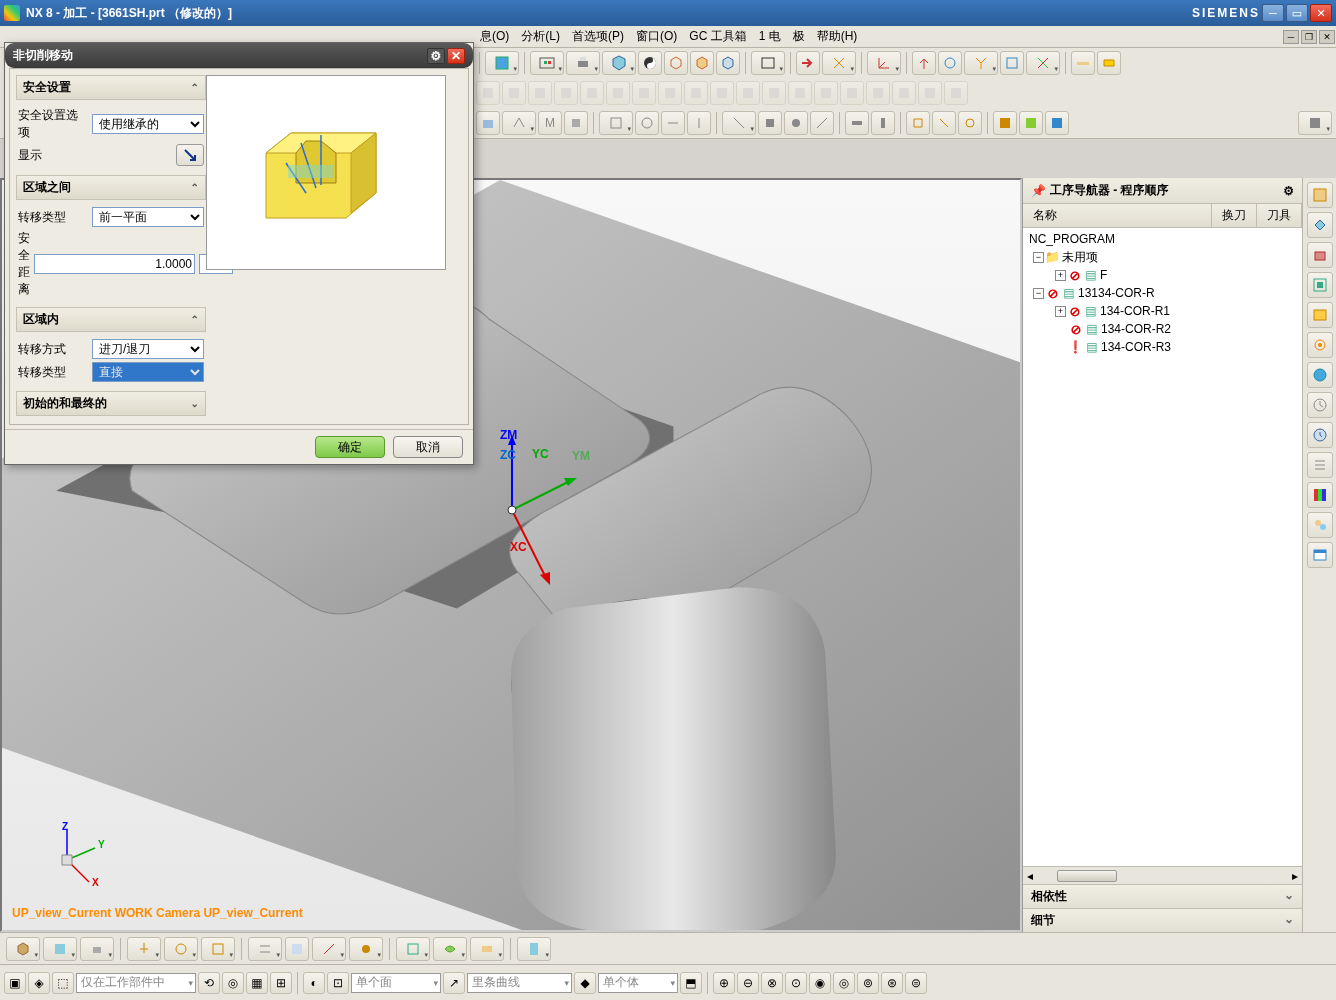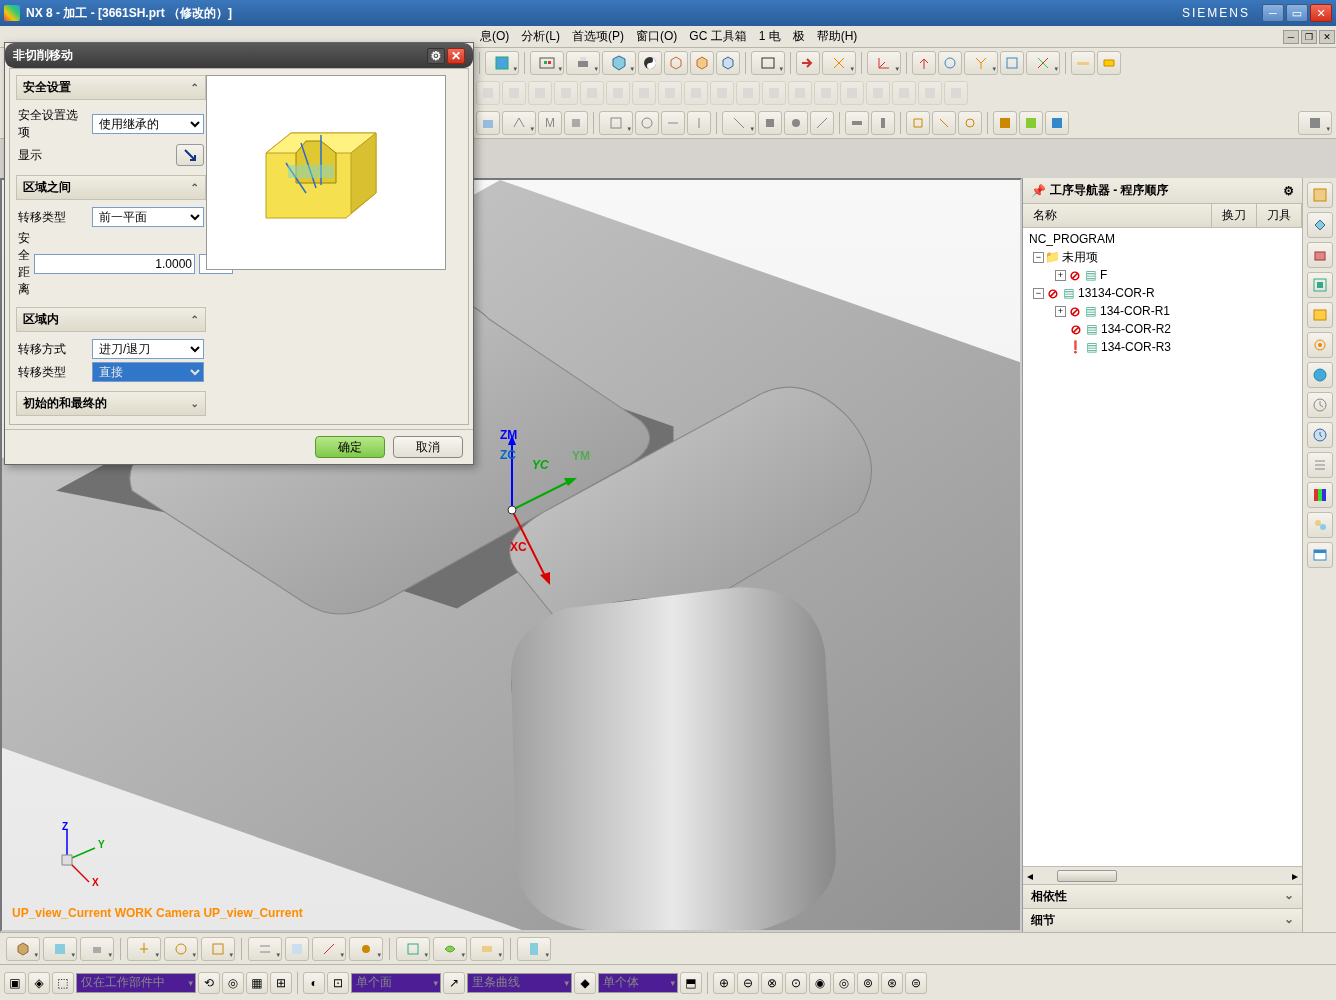--- a/index.html
+++ b/index.html
@@ -9,7 +9,7 @@
 .titlebar { height:26px; background:linear-gradient(#3a77bc,#2a5c99); display:flex; align-items:center; color:#fff; padding:0 4px; }
 .titlebar .logo { width:16px; height:16px; background:linear-gradient(45deg,#e74c3c,#f1c40f,#2ecc71,#3498db); border-radius:2px; margin-right:6px; }
 .titlebar .title { flex:1; font-weight:bold; }
-.titlebar .brand { font-weight:normal; letter-spacing:2px; margin-right:10px; }
+.titlebar .brand { font-weight:bold; letter-spacing:2px; }
 .winbtn { width:22px; height:18px; margin-left:2px; display:flex; align-items:center; justify-content:center; border-radius:2px; font-size:11px; }
 .winbtn.min,.winbtn.max { background:linear-gradient(#8bb3e0,#5a8cc9); border:1px solid #3a5a88; }
 .winbtn.close { background:linear-gradient(#f26d5b,#d4311a); border:1px solid #a02010; }

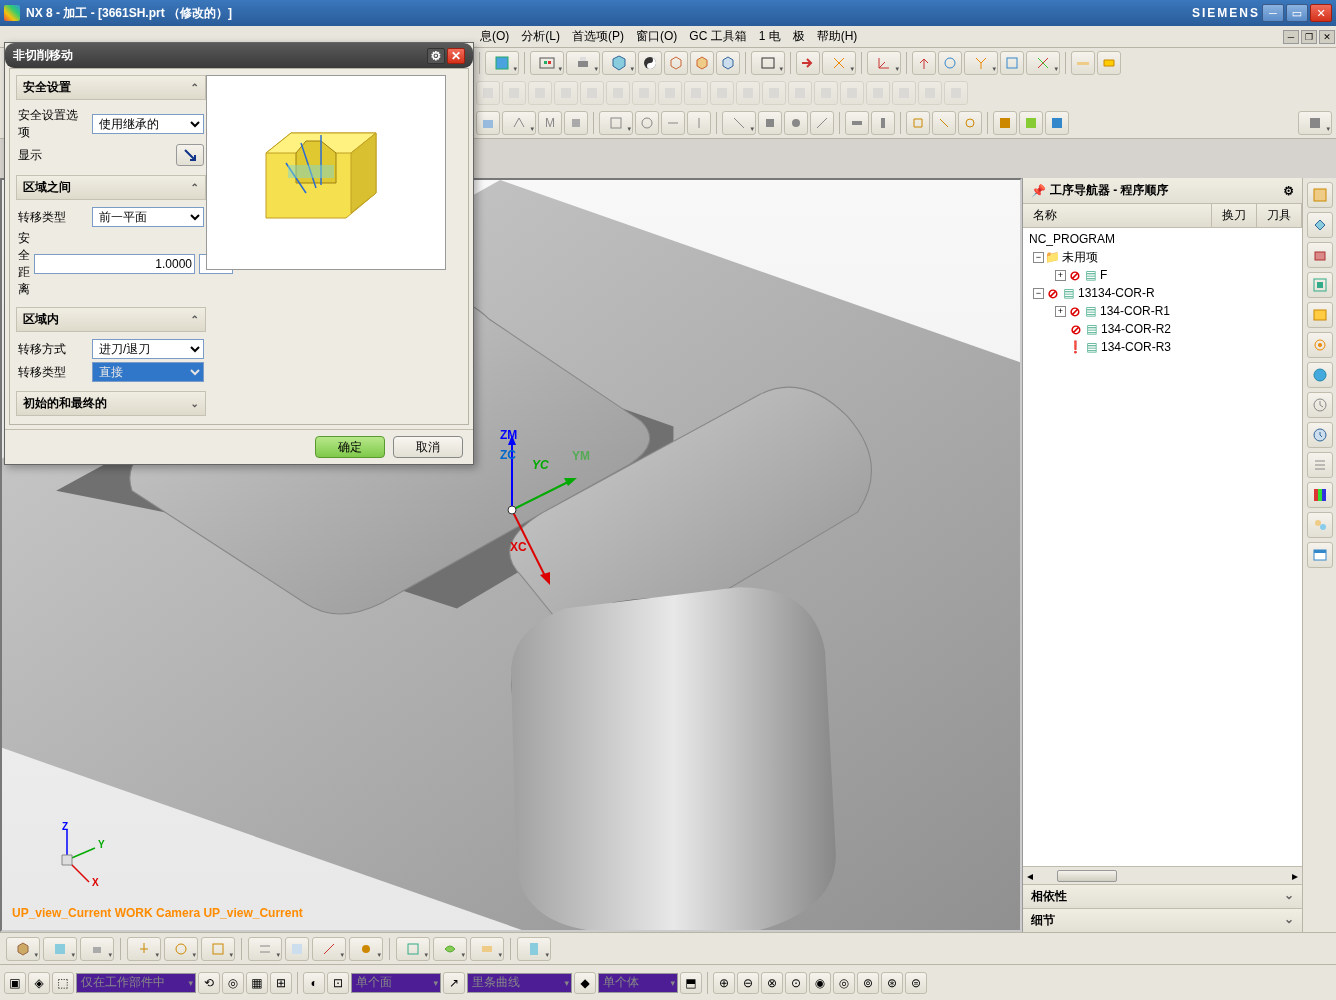--- a/index.html
+++ b/index.html
@@ -504,7 +504,7 @@
     </svg>
     <span class="vp-label" style="left:498px; top:248px; color:#00f;">ZM</span>
     <span class="vp-label" style="left:498px; top:268px; color:#06c;">ZC</span>
-    <span class="vp-label" style="left:530px; top:278px; color:#0a0;font-style:italic;">YC</span>
+    <span class="vp-label" style="left:530px; top:267px; color:#0a0;">YC</span>
     <span class="vp-label" style="left:570px; top:269px; color:#5a5;">YM</span>
     <span class="vp-label" style="left:508px; top:360px; color:#d00;">XC</span>
 

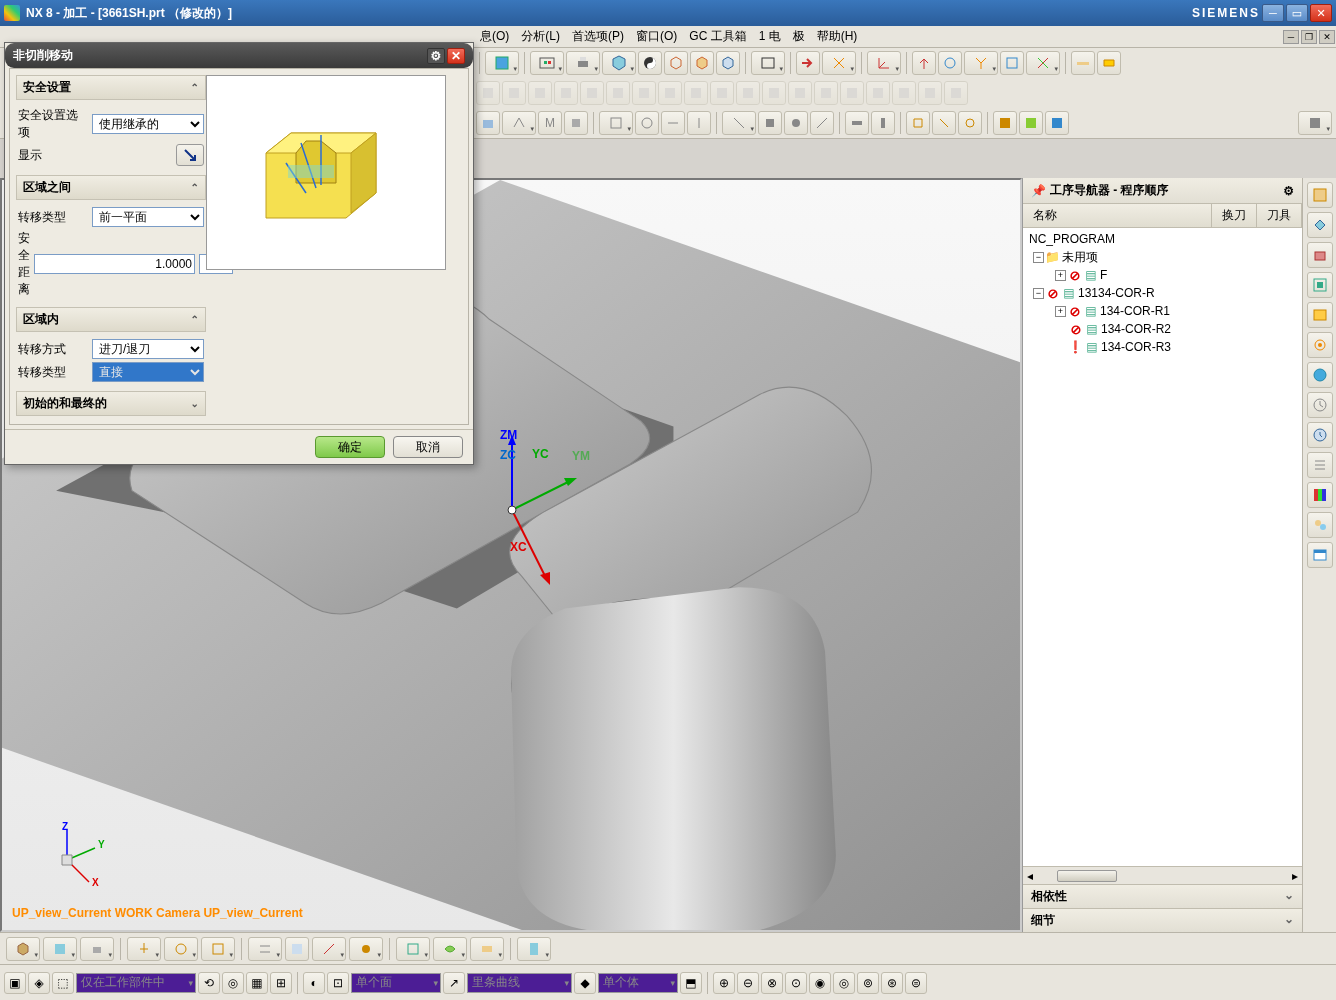--- a/index.html
+++ b/index.html
@@ -85,7 +85,7 @@
 
 .statusbar { position:absolute; bottom:0; left:0; right:0; height:36px; background:#e8e5dd; border-top:1px solid #b8b4a8; display:flex; align-items:center; padding:0 4px; gap:2px; }
 .statusbar .tb-btn { width:22px; height:22px; }
-.status-combo { height:20px; border:1px solid #999; background:#4c1d95; padding:0 14px 0 4px; display:flex; align-items:center; font-size:11px; color:#888; position:relative; }
+.status-combo { height:20px; border:1px solid #999; background:#ffffff; padding:0 14px 0 4px; display:flex; align-items:center; font-size:11px; color:#888; position:relative; }
 .status-combo::after { content:"▾"; position:absolute; right:2px; font-size:9px; }
 
 

